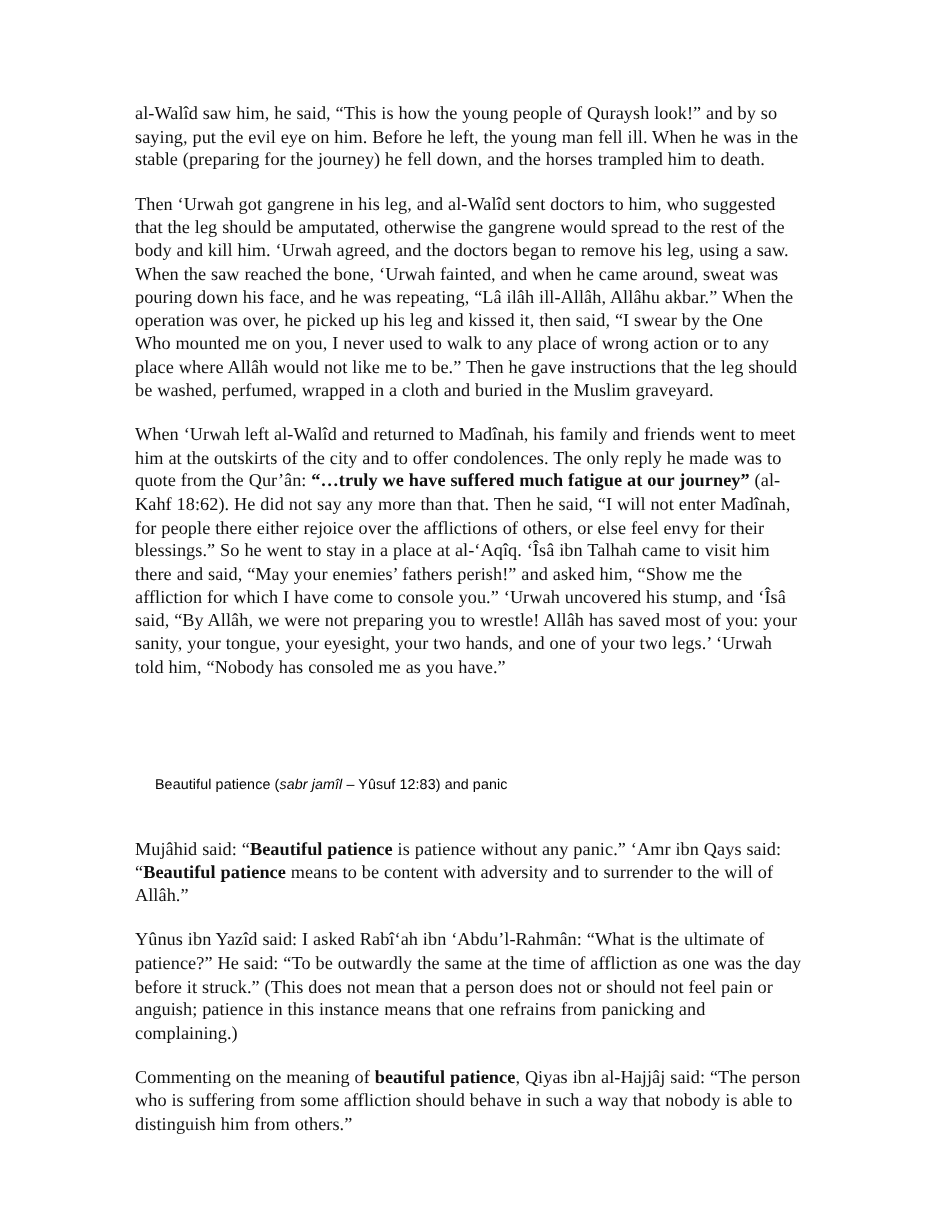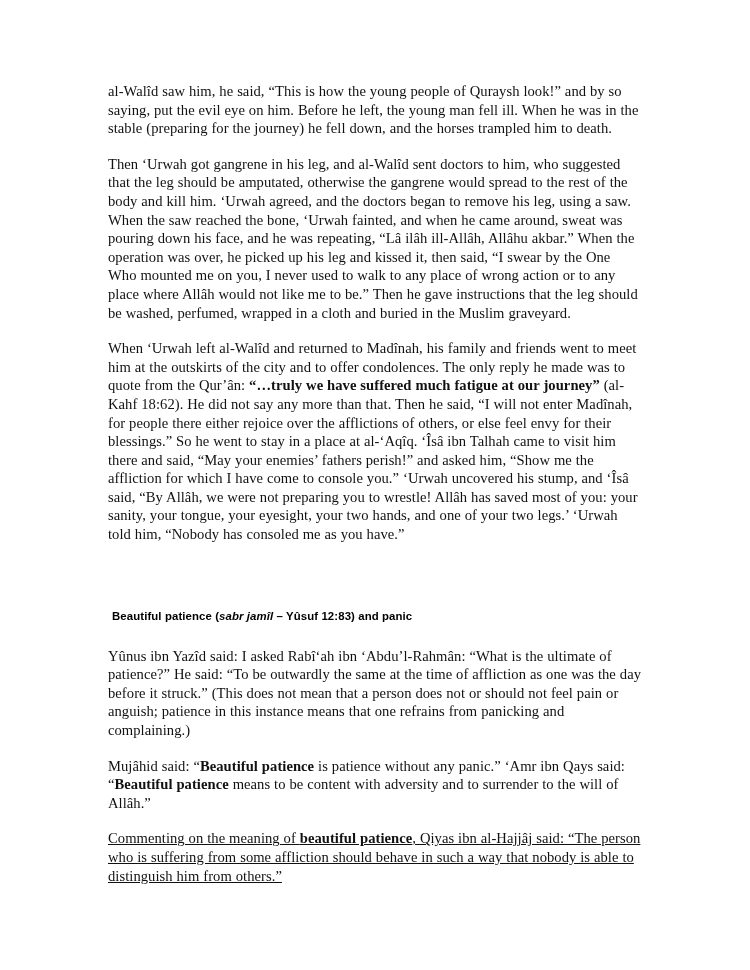--- a/index.html
+++ b/index.html
@@ -48,10 +48,10 @@
     margin-top: 21px;
   }
   .section-heading {
-    margin: 4px;
+    margin: 16px;
     padding: 0;
     font-family: "Liberation Sans", "DejaVu Sans", sans-serif;
-    font-weight: bold;
+    font-weight: normal;
     font-size: 11.4px;
     line-height: 14px;
     color: #000000;

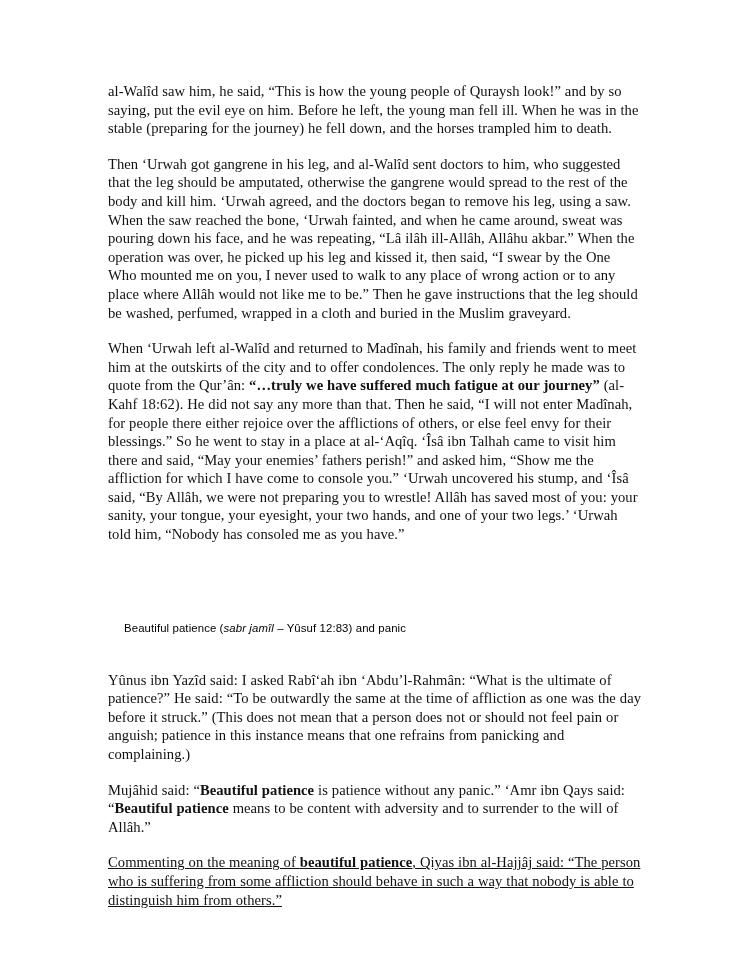--- a/index.html
+++ b/index.html
@@ -83,8 +83,8 @@
 
     <div class="gap-after-heading"></div>
 
+    <p class="para">Mujâhid said: “<span class="b">Beautiful patience</span> is patience without any panic.” ‘Amr ibn Qays said: “<span class="b">Beautiful patience</span> means to be content with  adversity and to surrender to the will of Allâh.”</p>
     <p class="para">Yûnus ibn Yazîd said: I asked Rabî‘ah ibn ‘Abdu’l-Rahmân: “What is the ultimate of patience?” He said: “To be outwardly the same at the time of affliction as one was the day before it struck.” (This does not mean that a person does not or should not feel pain or anguish; patience in this instance means that one refrains from panicking and complaining.)</p>
-    <p class="para">Mujâhid said: “<span class="b">Beautiful patience</span> is patience without any panic.” ‘Amr ibn Qays said: “<span class="b">Beautiful patience</span> means to be content with  adversity and to surrender to the will of Allâh.”</p>
     <p class="para">Commenting on the meaning of <span class="b">beautiful patience</span>, Qiyas ibn al-Hajjâj said: “The person who is suffering from some affliction should behave in such a way that nobody is able to distinguish him from others.”</p>
 
   </div>

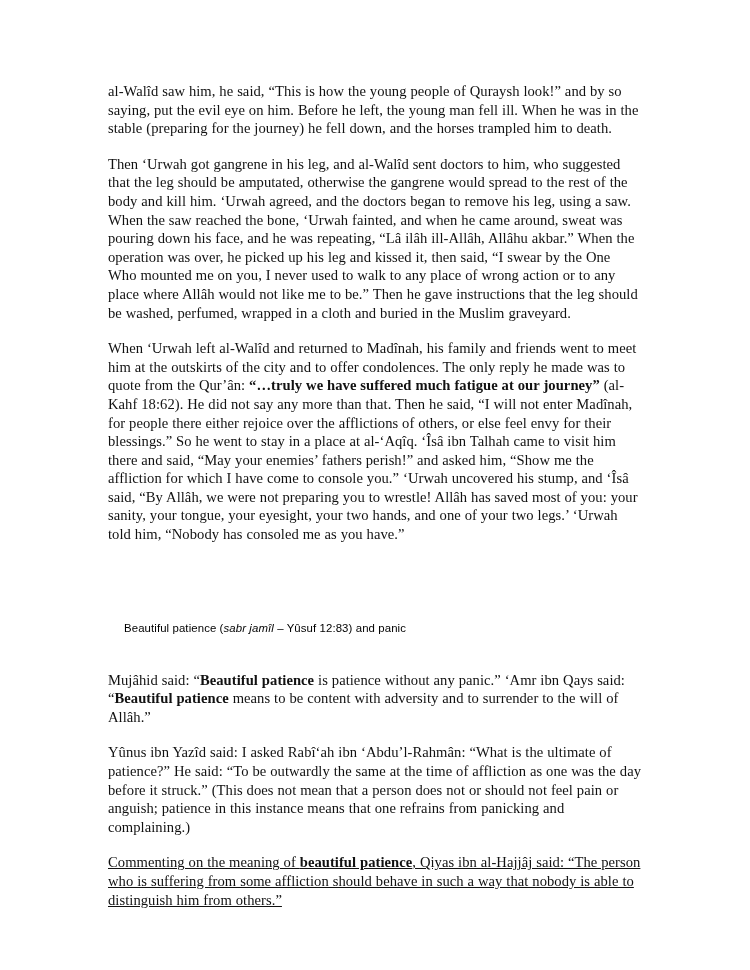--- a/index.html
+++ b/index.html
@@ -41,7 +41,6 @@
   }
   p.para:last-child {
     margin-bottom: 0;
-    text-decoration: underline;
   }
   .b {
     font-weight: bold;

